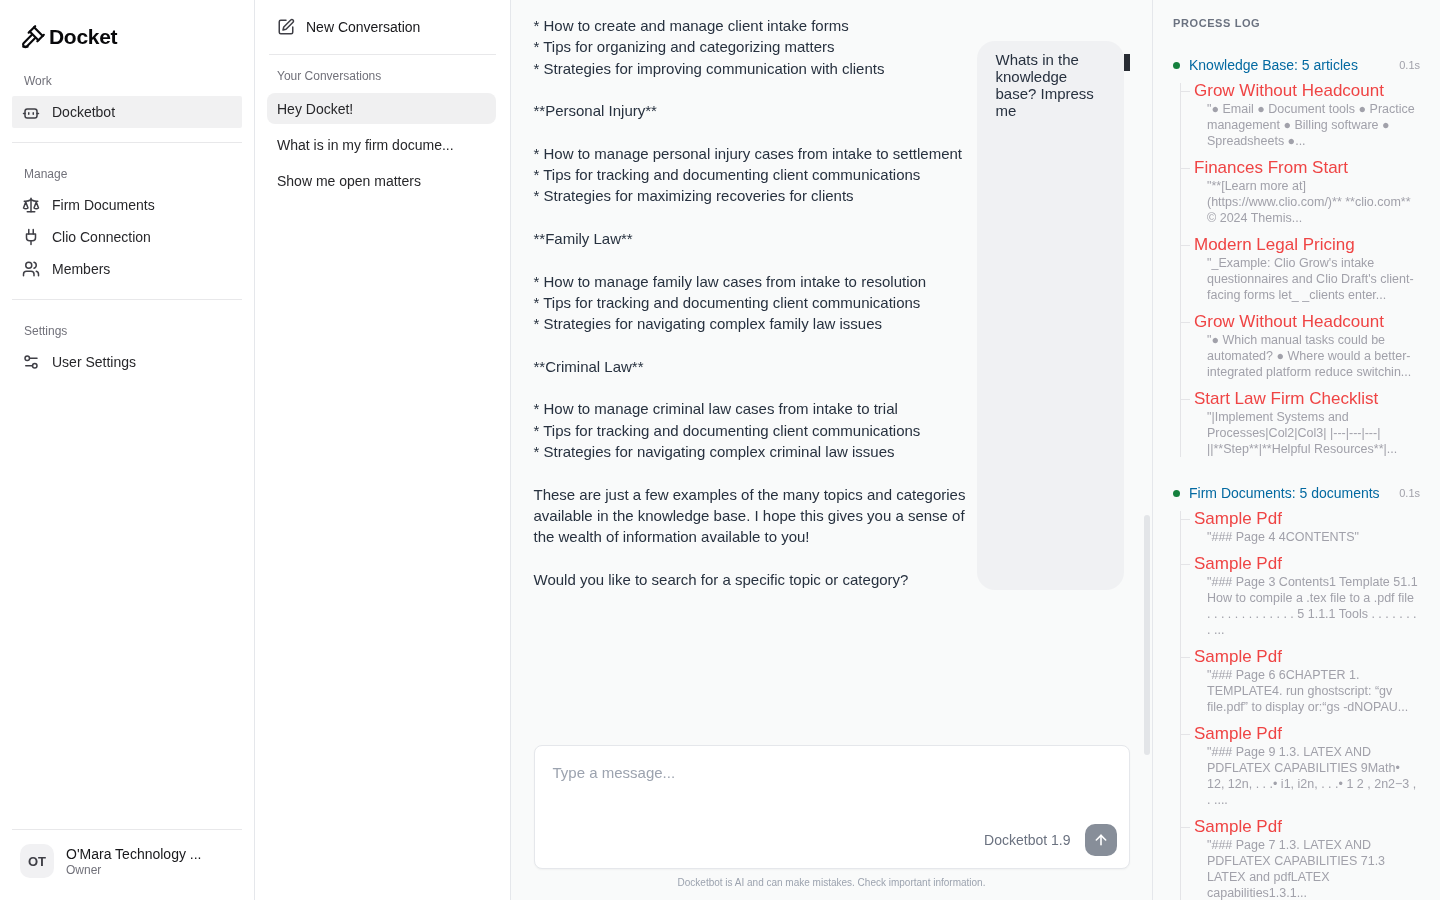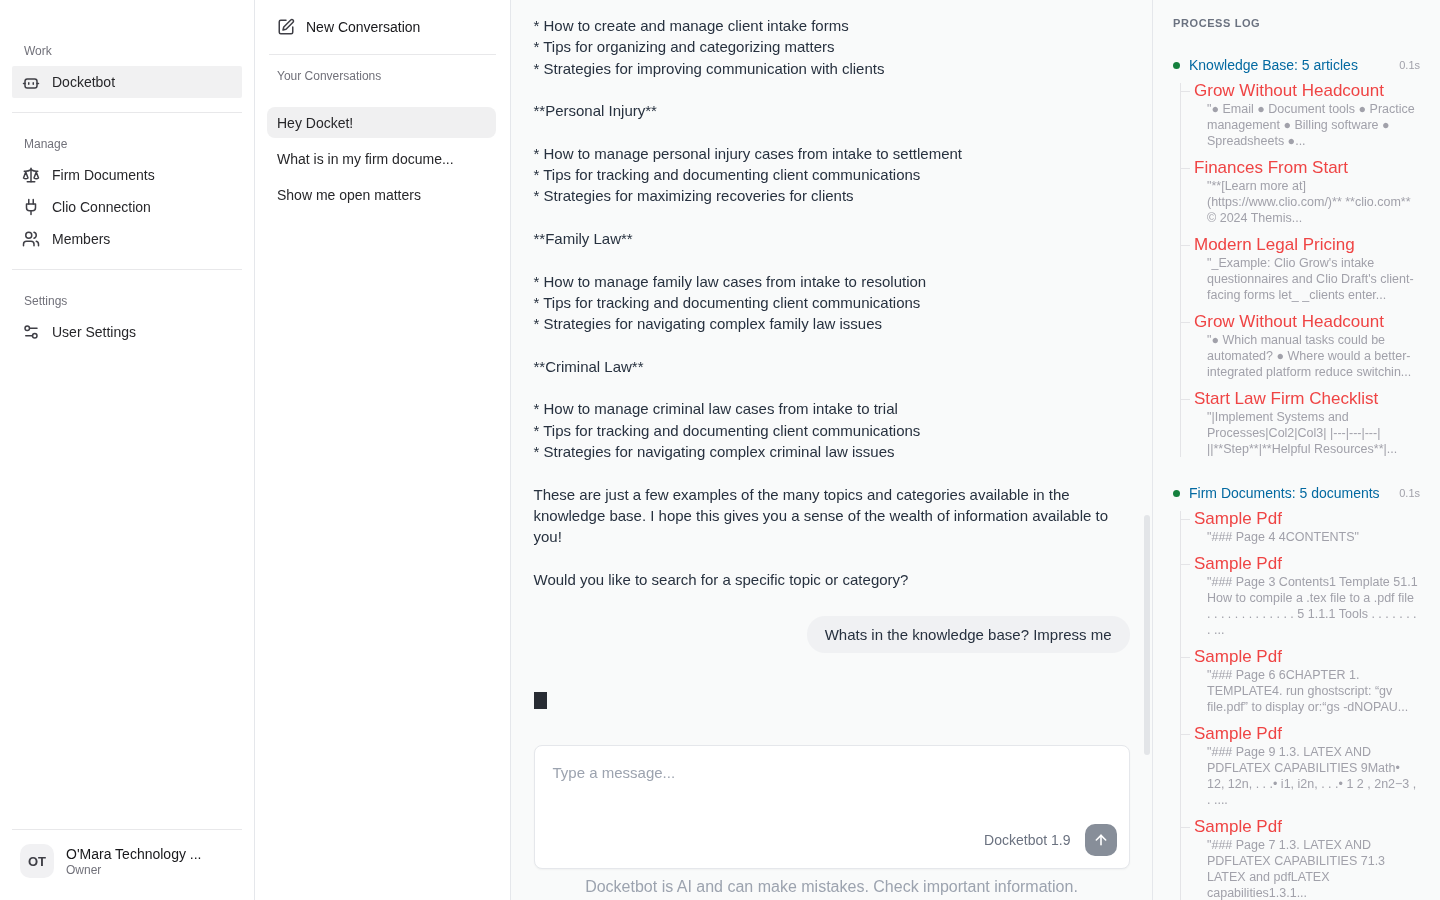--- a/index.html
+++ b/index.html
@@ -133,6 +133,19 @@
 <body>
 
 <nav class="sidebar">
+  <div class="logo">
+    <span class="icon">
+      <svg width="26" height="26" viewBox="0 0 24 24" fill="none" stroke="#09090b" stroke-width="2" stroke-linecap="round" stroke-linejoin="round">
+          <path d="m14 13-7.5 7.5a2.12 2.12 0 0 1-3-3L11 10"></path>
+          <path d="m16 16 6-6"></path>
+          <path d="m8 8 6-6"></path>
+          <path d="m9 7 8 8"></path>
+          <path d="m21 11-8-8"></path>
+          <path d="M3 21h4"></path>
+        </svg>
+    </span>
+    <span class="logo-text">Docket</span>
+  </div>
 
   <div class="side-section-label">Work</div>
   <div class="side-item active">

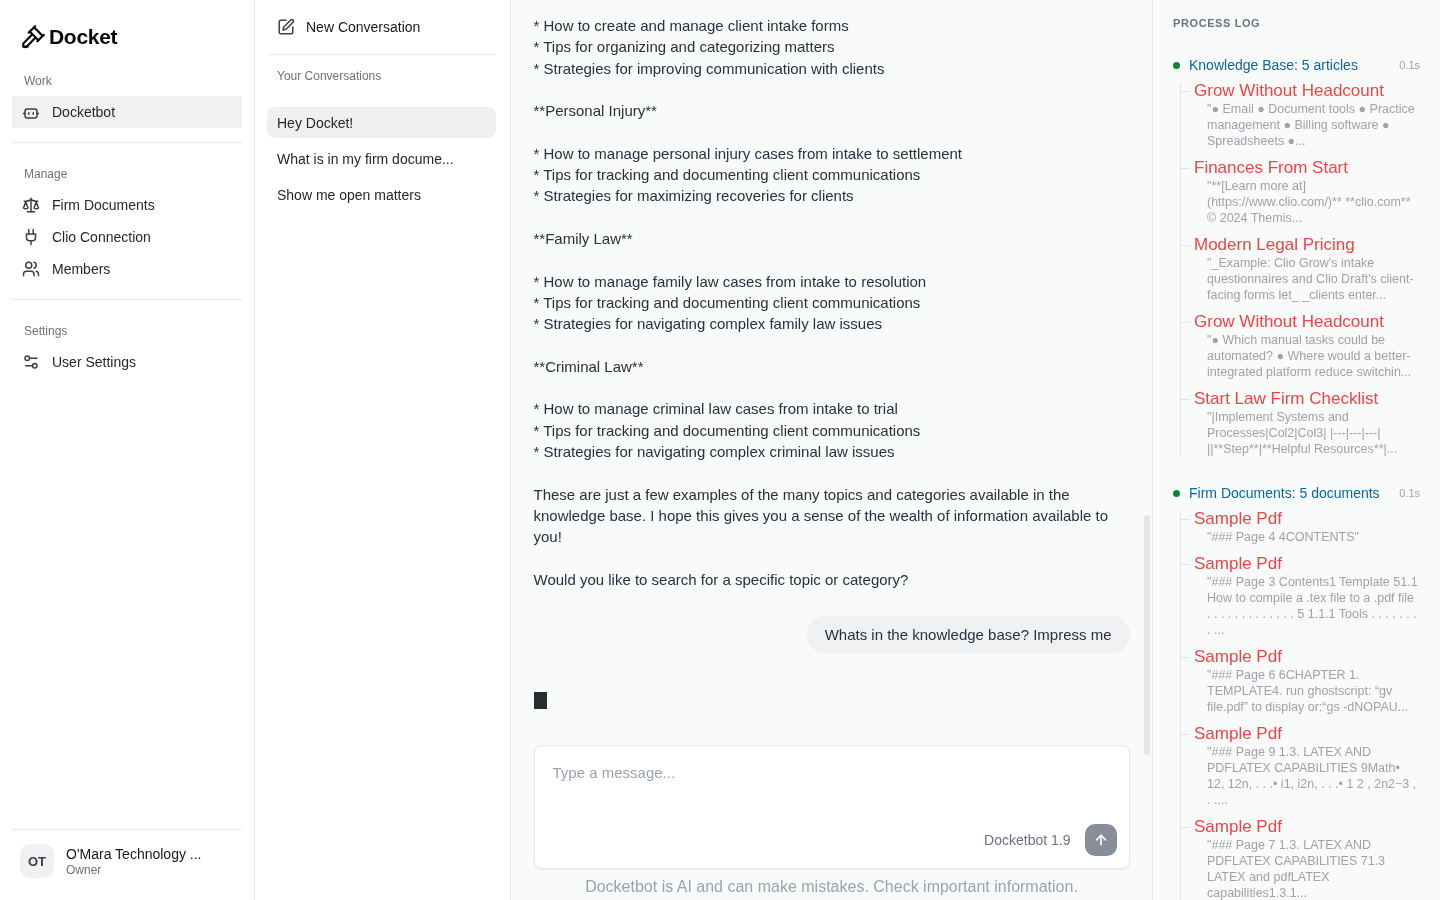--- a/index.html
+++ b/index.html
@@ -68,7 +68,7 @@
     background: #f9fafa;
   }
   .chat-scroll { position: absolute; top: 0; left: 0; right: 0; bottom: 140px; overflow: hidden; }
-  .chat-content { width: 596px; margin: 0 auto; padding-top: 15px; display: flex; flex-direction: column; }
+  .chat-content { width: 596px; margin: 0 auto; padding-top: 15px; display: flex; flex-direction: row; }
   .assistant-msg {
     white-space: pre-wrap; font-size: 15px; line-height: 21.3px; color: #27313f;
   }

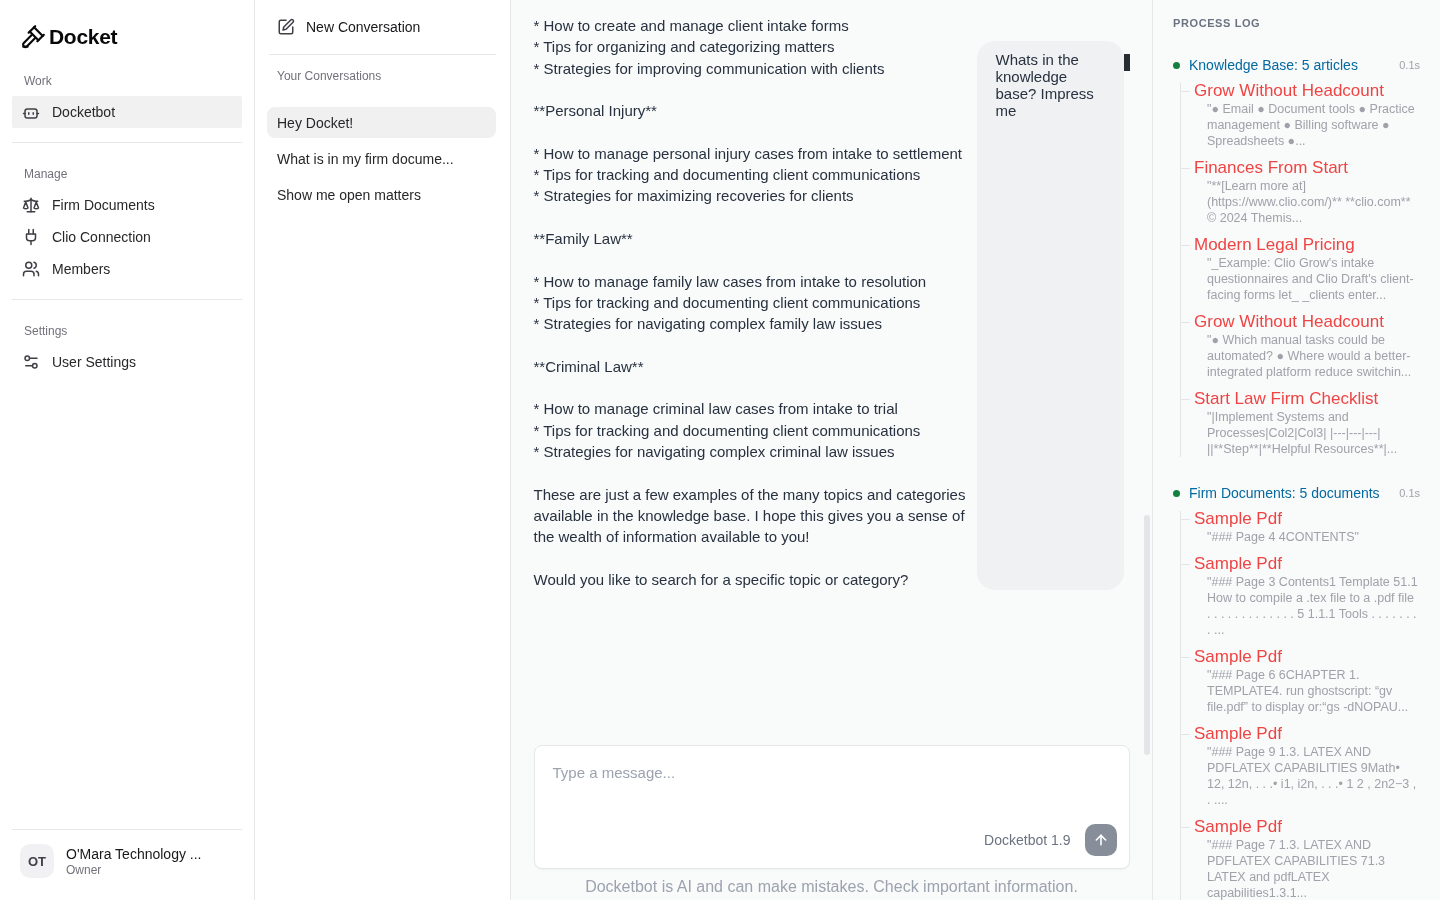--- a/index.html
+++ b/index.html
@@ -54,7 +54,7 @@
   }
   .new-convo .icon { color: #3f3f46; display: flex; }
   .convo-divider { height: 1px; background: #e8e8ea; margin: 12px 0 0 2px; }
-  .convo-section-label { font-size: 12px; color: #71717a; padding: 0 10px; margin: 14px 0 24px 0; }
+  .convo-section-label { font-size: 12px; color: #71717a; padding: 0 10px; margin: 14px 0 10px 0; }
   .convo-item {
     height: 31px; display: flex; align-items: center; padding: 0 10px;
     border-radius: 8px; font-size: 14px; color: #27272a; cursor: pointer;

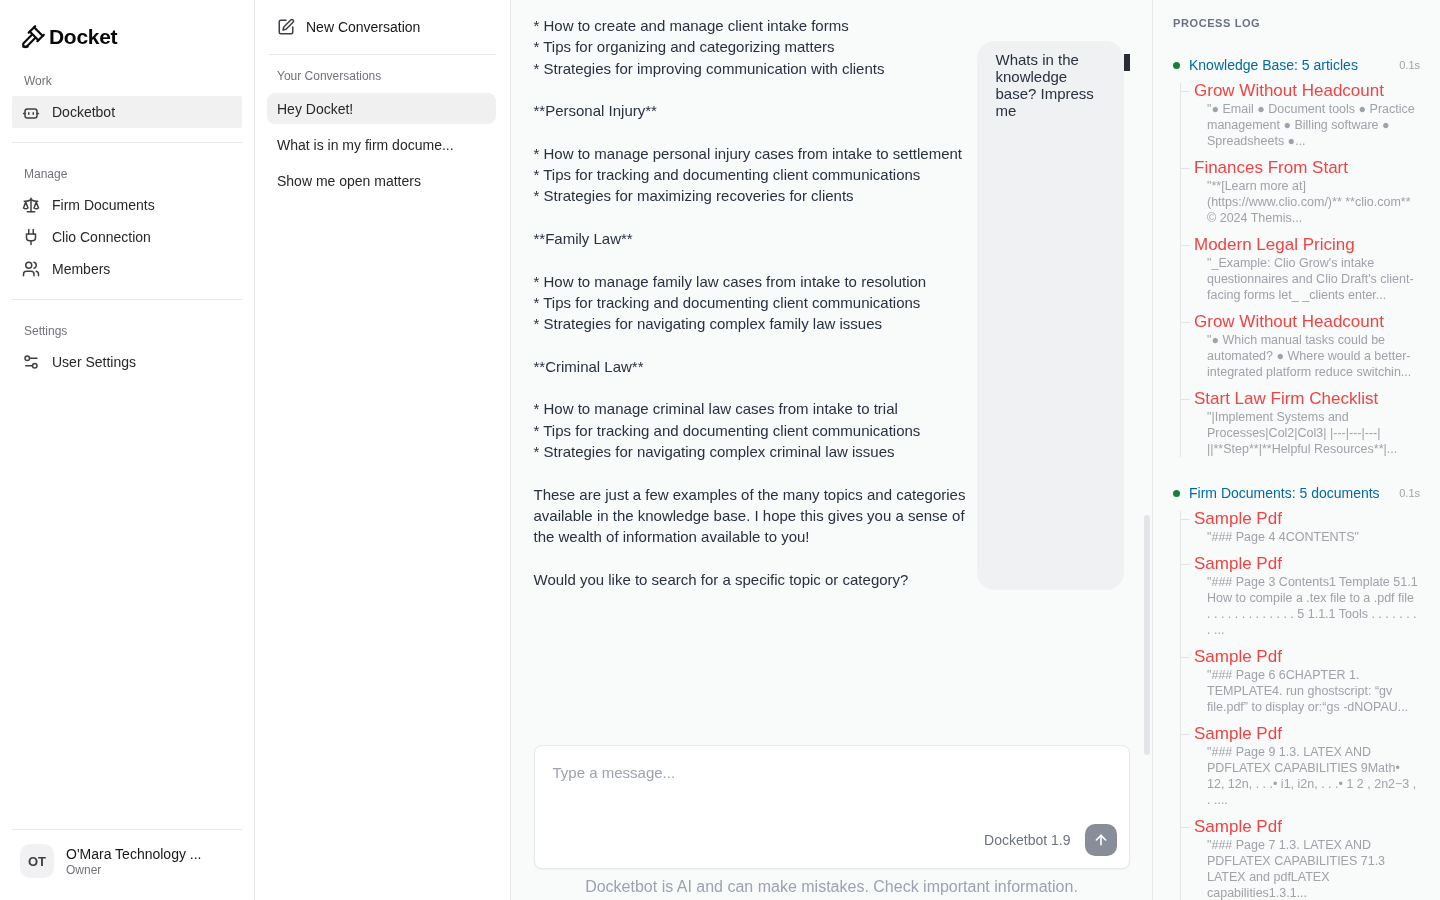--- a/index.html
+++ b/index.html
@@ -103,8 +103,8 @@
     display: flex; align-items: center; justify-content: center; cursor: pointer; color: #fff;
   }
   .disclaimer {
-    position: absolute; left: 0; right: 0; bottom: 4px; text-align: center;
-    font-size: 16px; color: #9ca3af;
+    position: absolute; left: 0; right: 0; bottom: 12px; text-align: center;
+    font-size: 10px; color: #9ca3af;
   }
 
   

